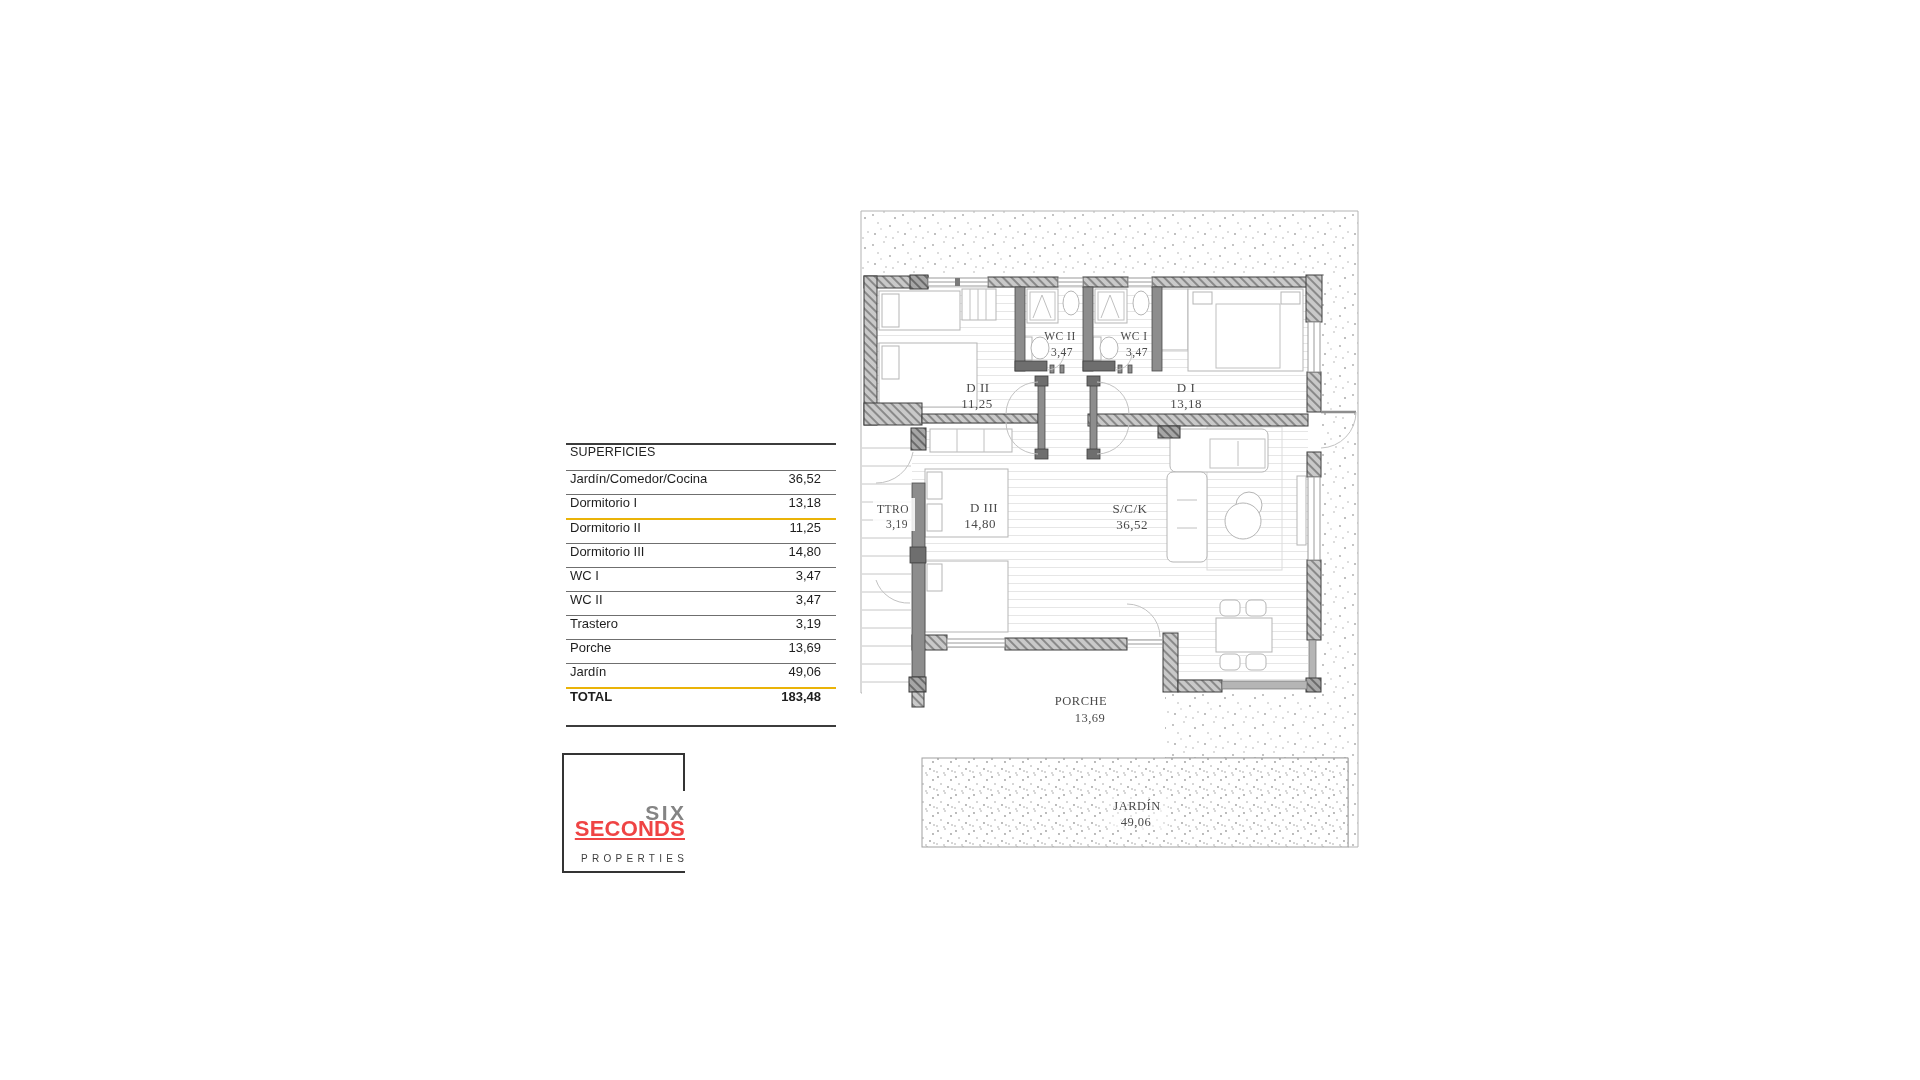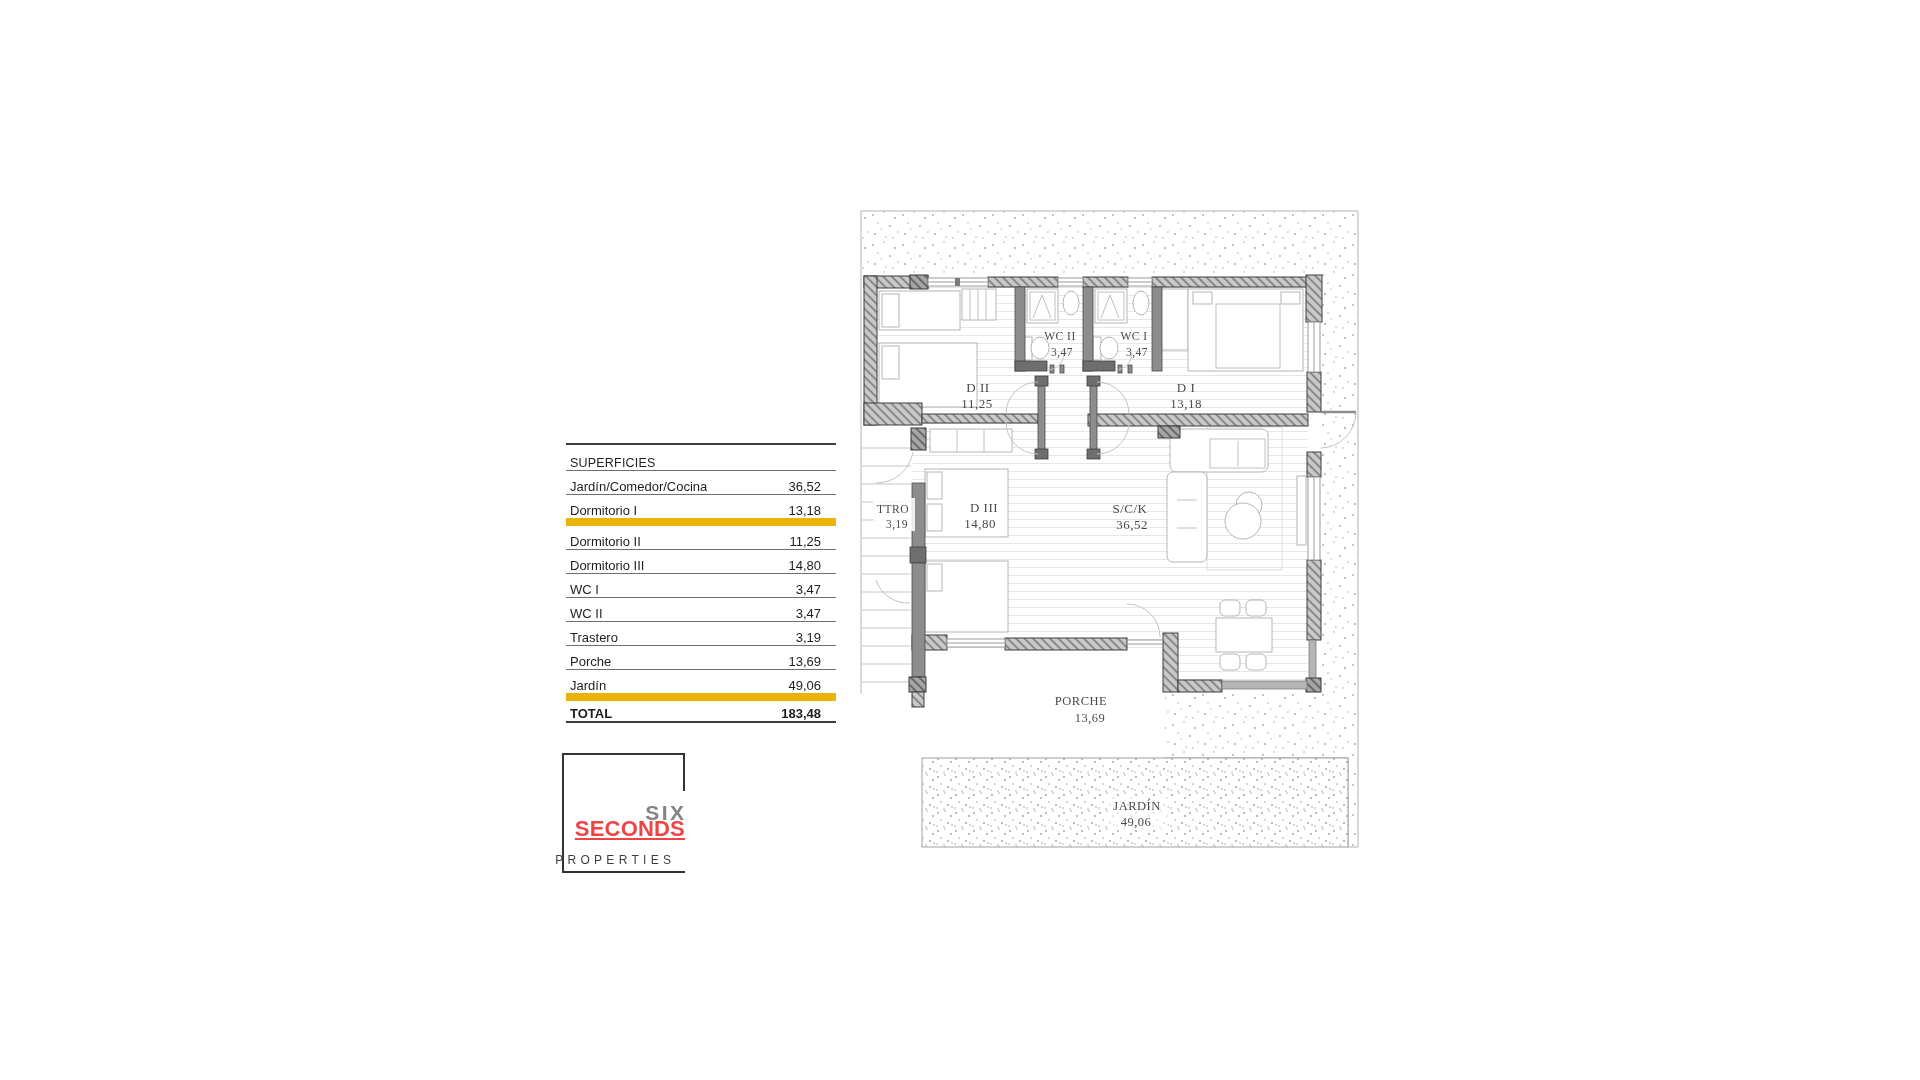--- a/index.html
+++ b/index.html
@@ -9,7 +9,7 @@
   
   .surf-table{position:absolute;left:566px;top:443px;width:270px;
               border-top:2px solid #3c3c3c;border-bottom:2px solid #3c3c3c;}
-  .srow{display:flex;justify-content:space-between;align-items:flex-end;
+  .srow{display:flex;justify-content:space-between;align-items:flex-start;
         height:23px;border-bottom:1px solid #6f6f6f;font-size:13px;color:#1e1e1e;}
   .srow .lbl{padding-left:4px;white-space:nowrap;}
   .srow .val{padding-right:15px;}

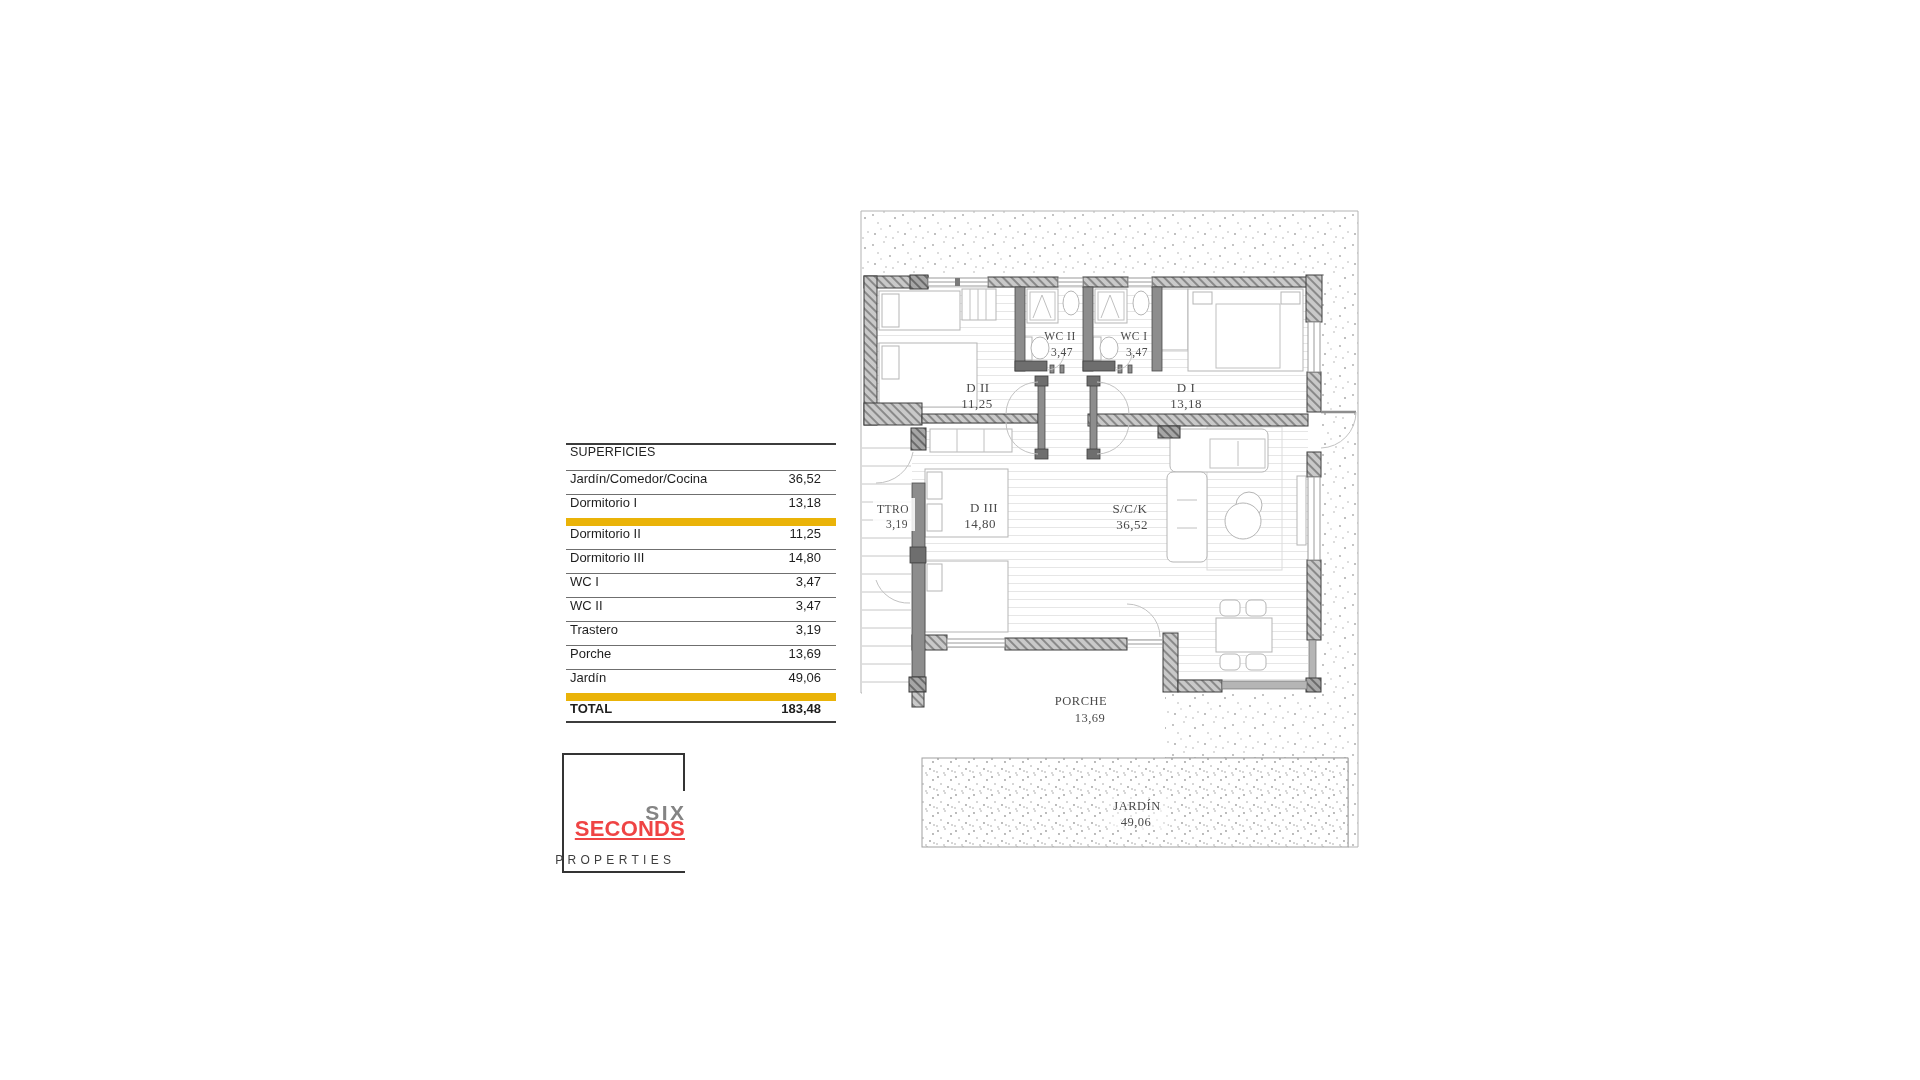--- a/index.html
+++ b/index.html
@@ -14,7 +14,7 @@
   .srow .lbl{padding-left:4px;white-space:nowrap;}
   .srow .val{padding-right:15px;}
   .srow.header{height:25px;font-size:12.5px;letter-spacing:.2px;}
-  .srow.thick{border-bottom:8px solid #eab308;}
+  .srow.thick{border-bottom:2px solid #eab308;}
   .srow.total{height:20px;border-bottom:none;font-weight:bold;}
 
   

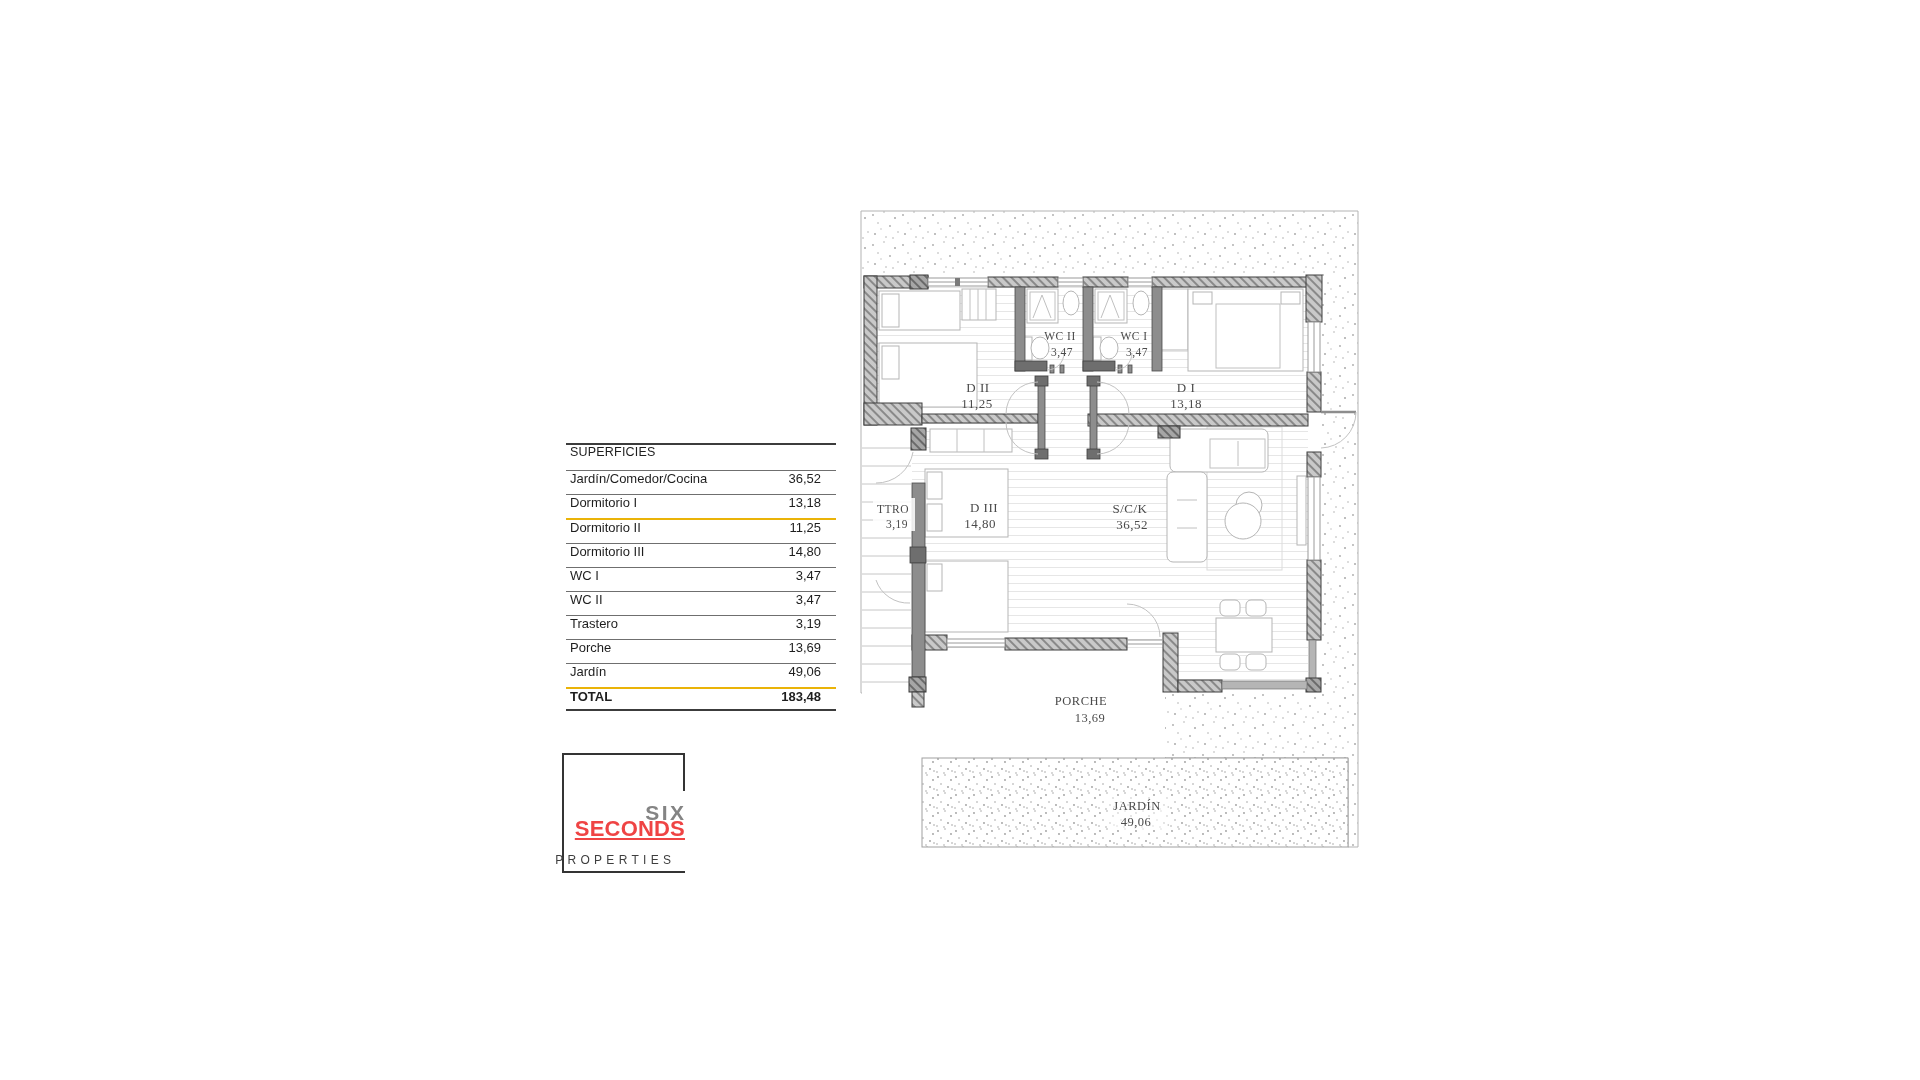--- a/index.html
+++ b/index.html
@@ -15,7 +15,7 @@
   .srow .val{padding-right:15px;}
   .srow.header{height:25px;font-size:12.5px;letter-spacing:.2px;}
   .srow.thick{border-bottom:2px solid #eab308;}
-  .srow.total{height:20px;border-bottom:none;font-weight:bold;}
+  .srow.total{height:36px;border-bottom:none;font-weight:bold;}
 
   
   .logo{position:absolute;left:562px;top:753px;width:121px;height:116px;

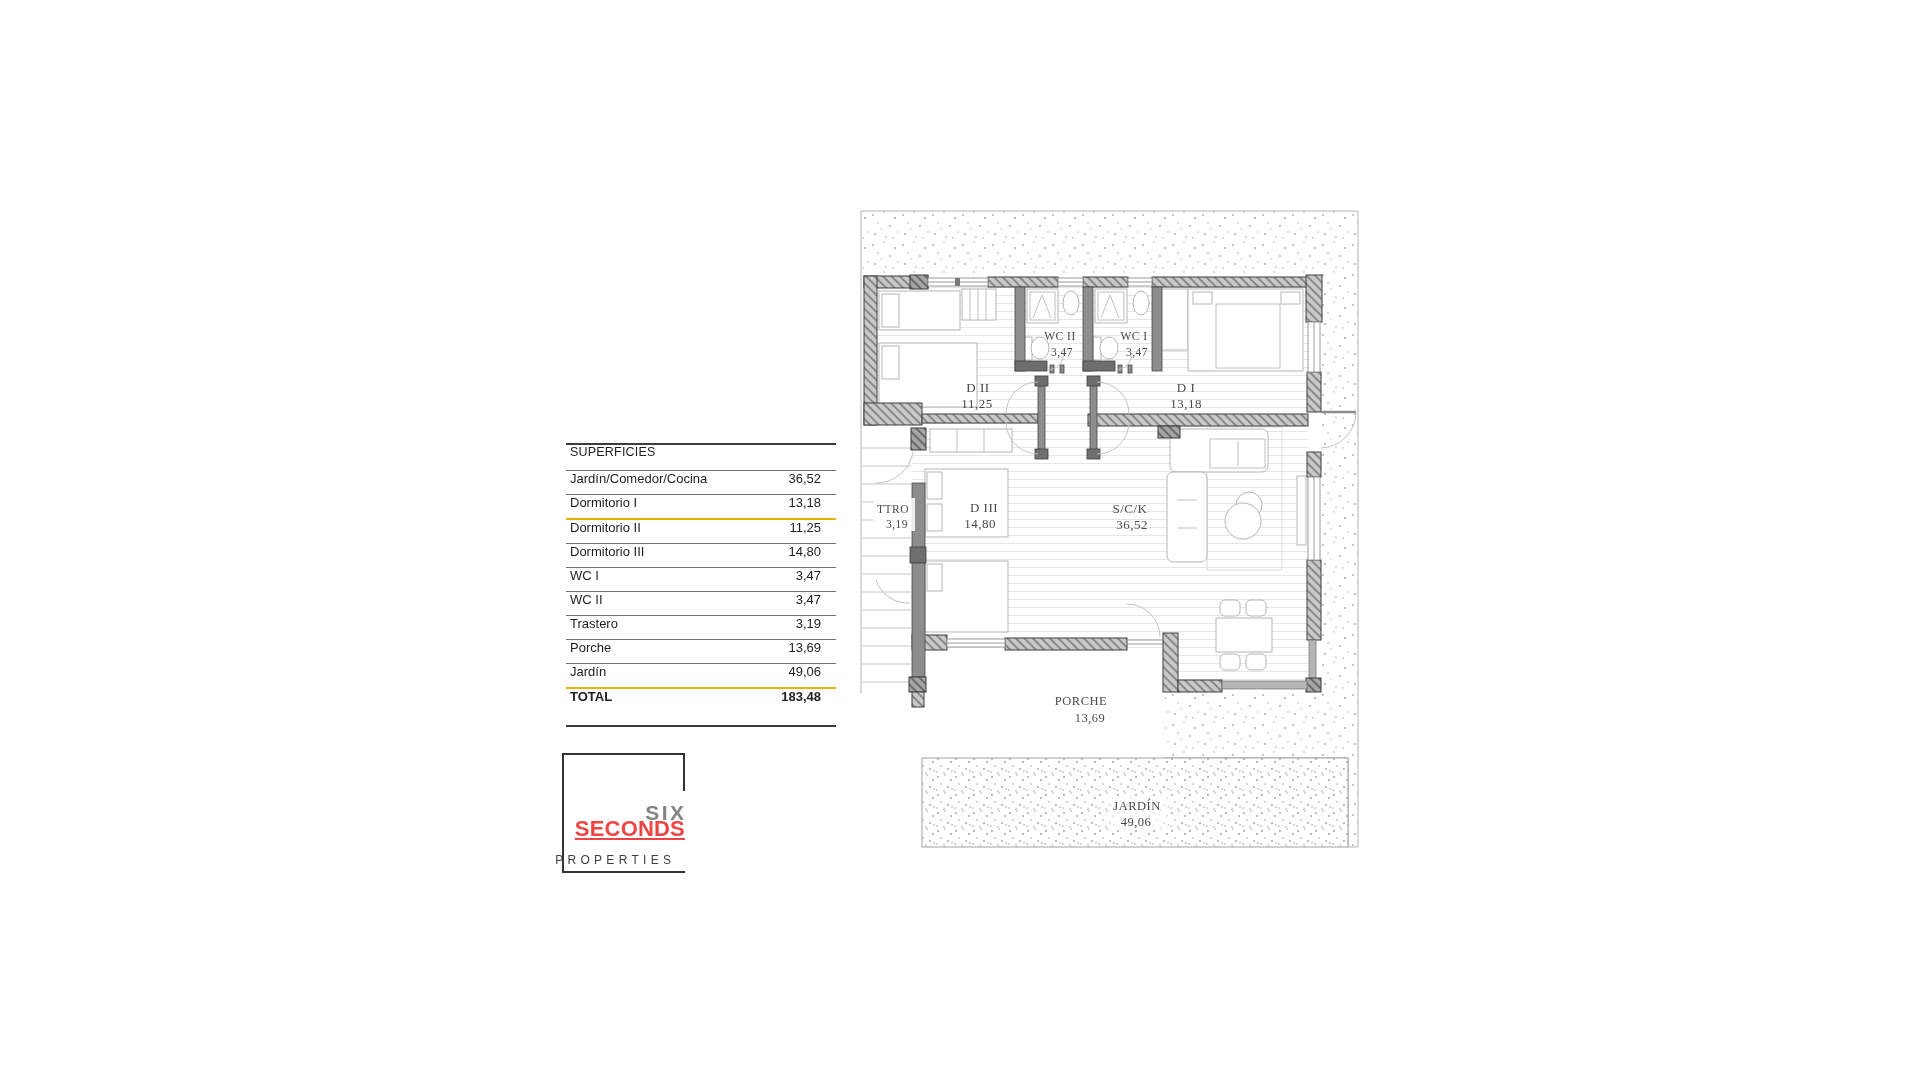--- a/index.html
+++ b/index.html
@@ -25,7 +25,7 @@
              letter-spacing:2.5px;margin-right:-2.5px;color:#848484;line-height:20px;margin-top:6px;}
   .logo .seconds{position:absolute;right:0px;top:62px;font-size:22px;font-weight:bold;
                  color:#ef4444;letter-spacing:.2px;line-height:23px;text-decoration:underline;}
-  .logo .properties{position:absolute;right:14px;top:98px;font-size:12px;
+  .logo .properties{position:absolute;right:1px;top:98px;font-size:10px;
                     letter-spacing:4.3px;margin-right:-4.3px;color:#3e3e3e;text-align:right;}
 
   

